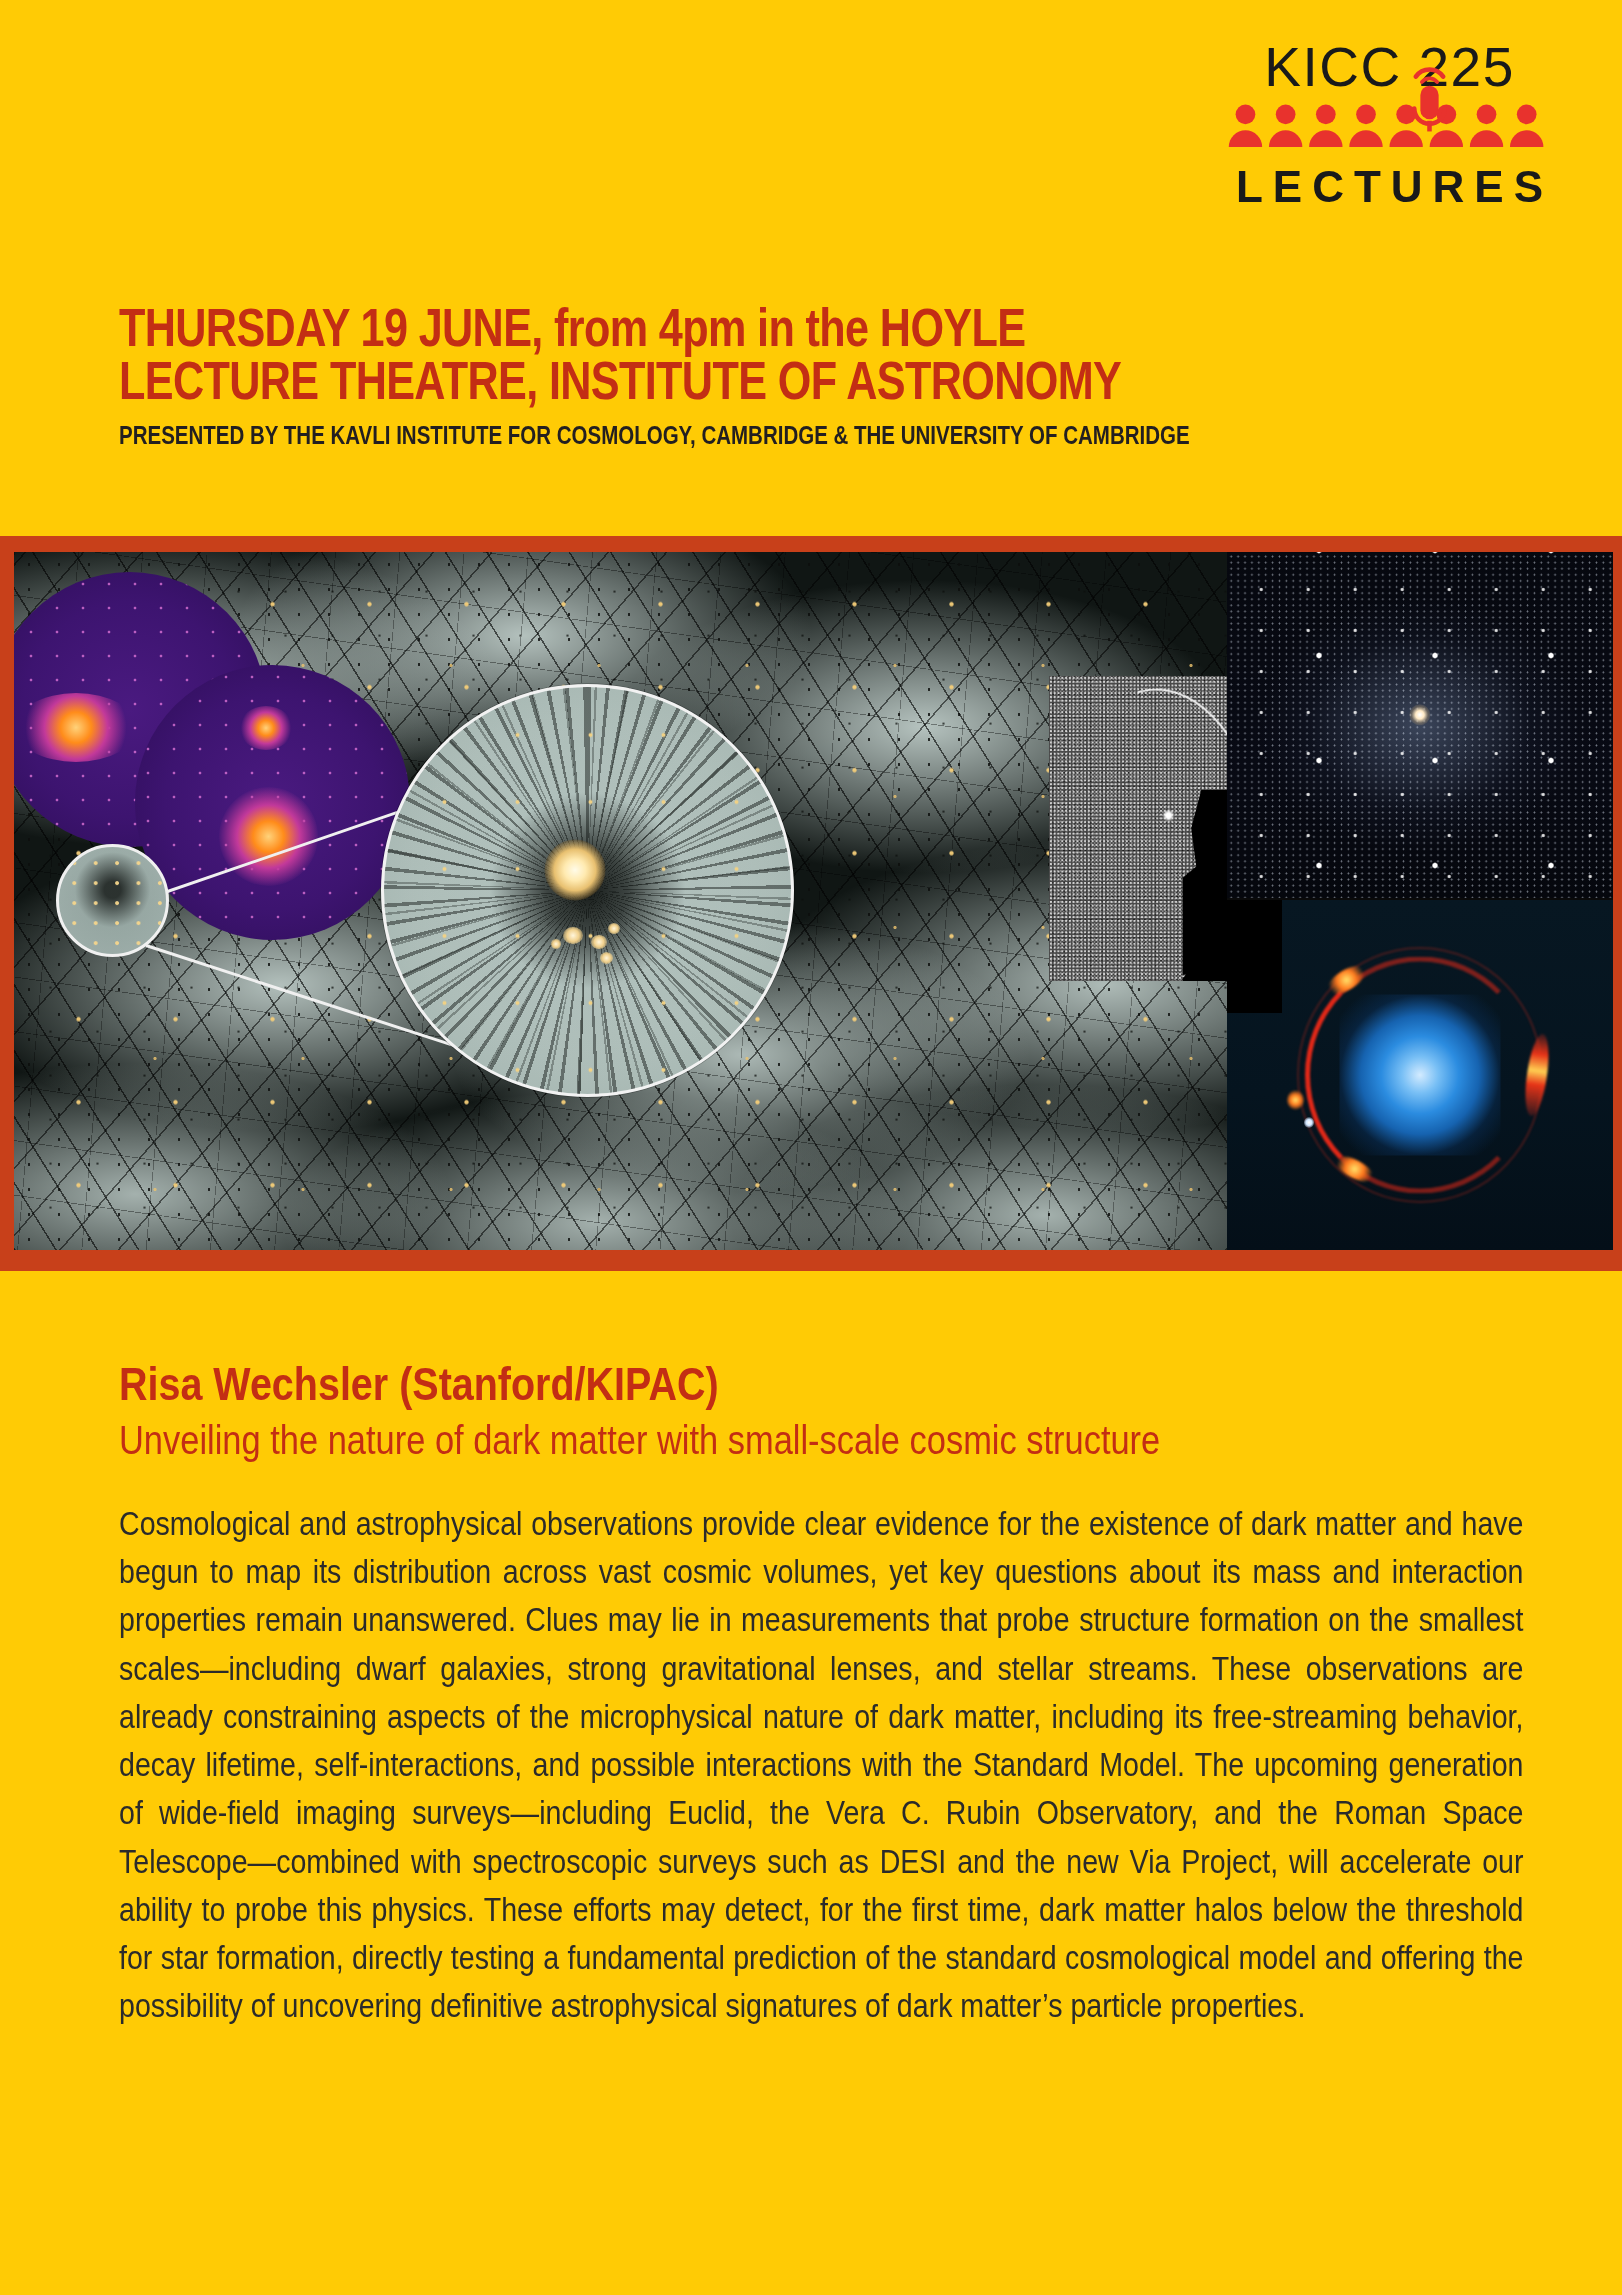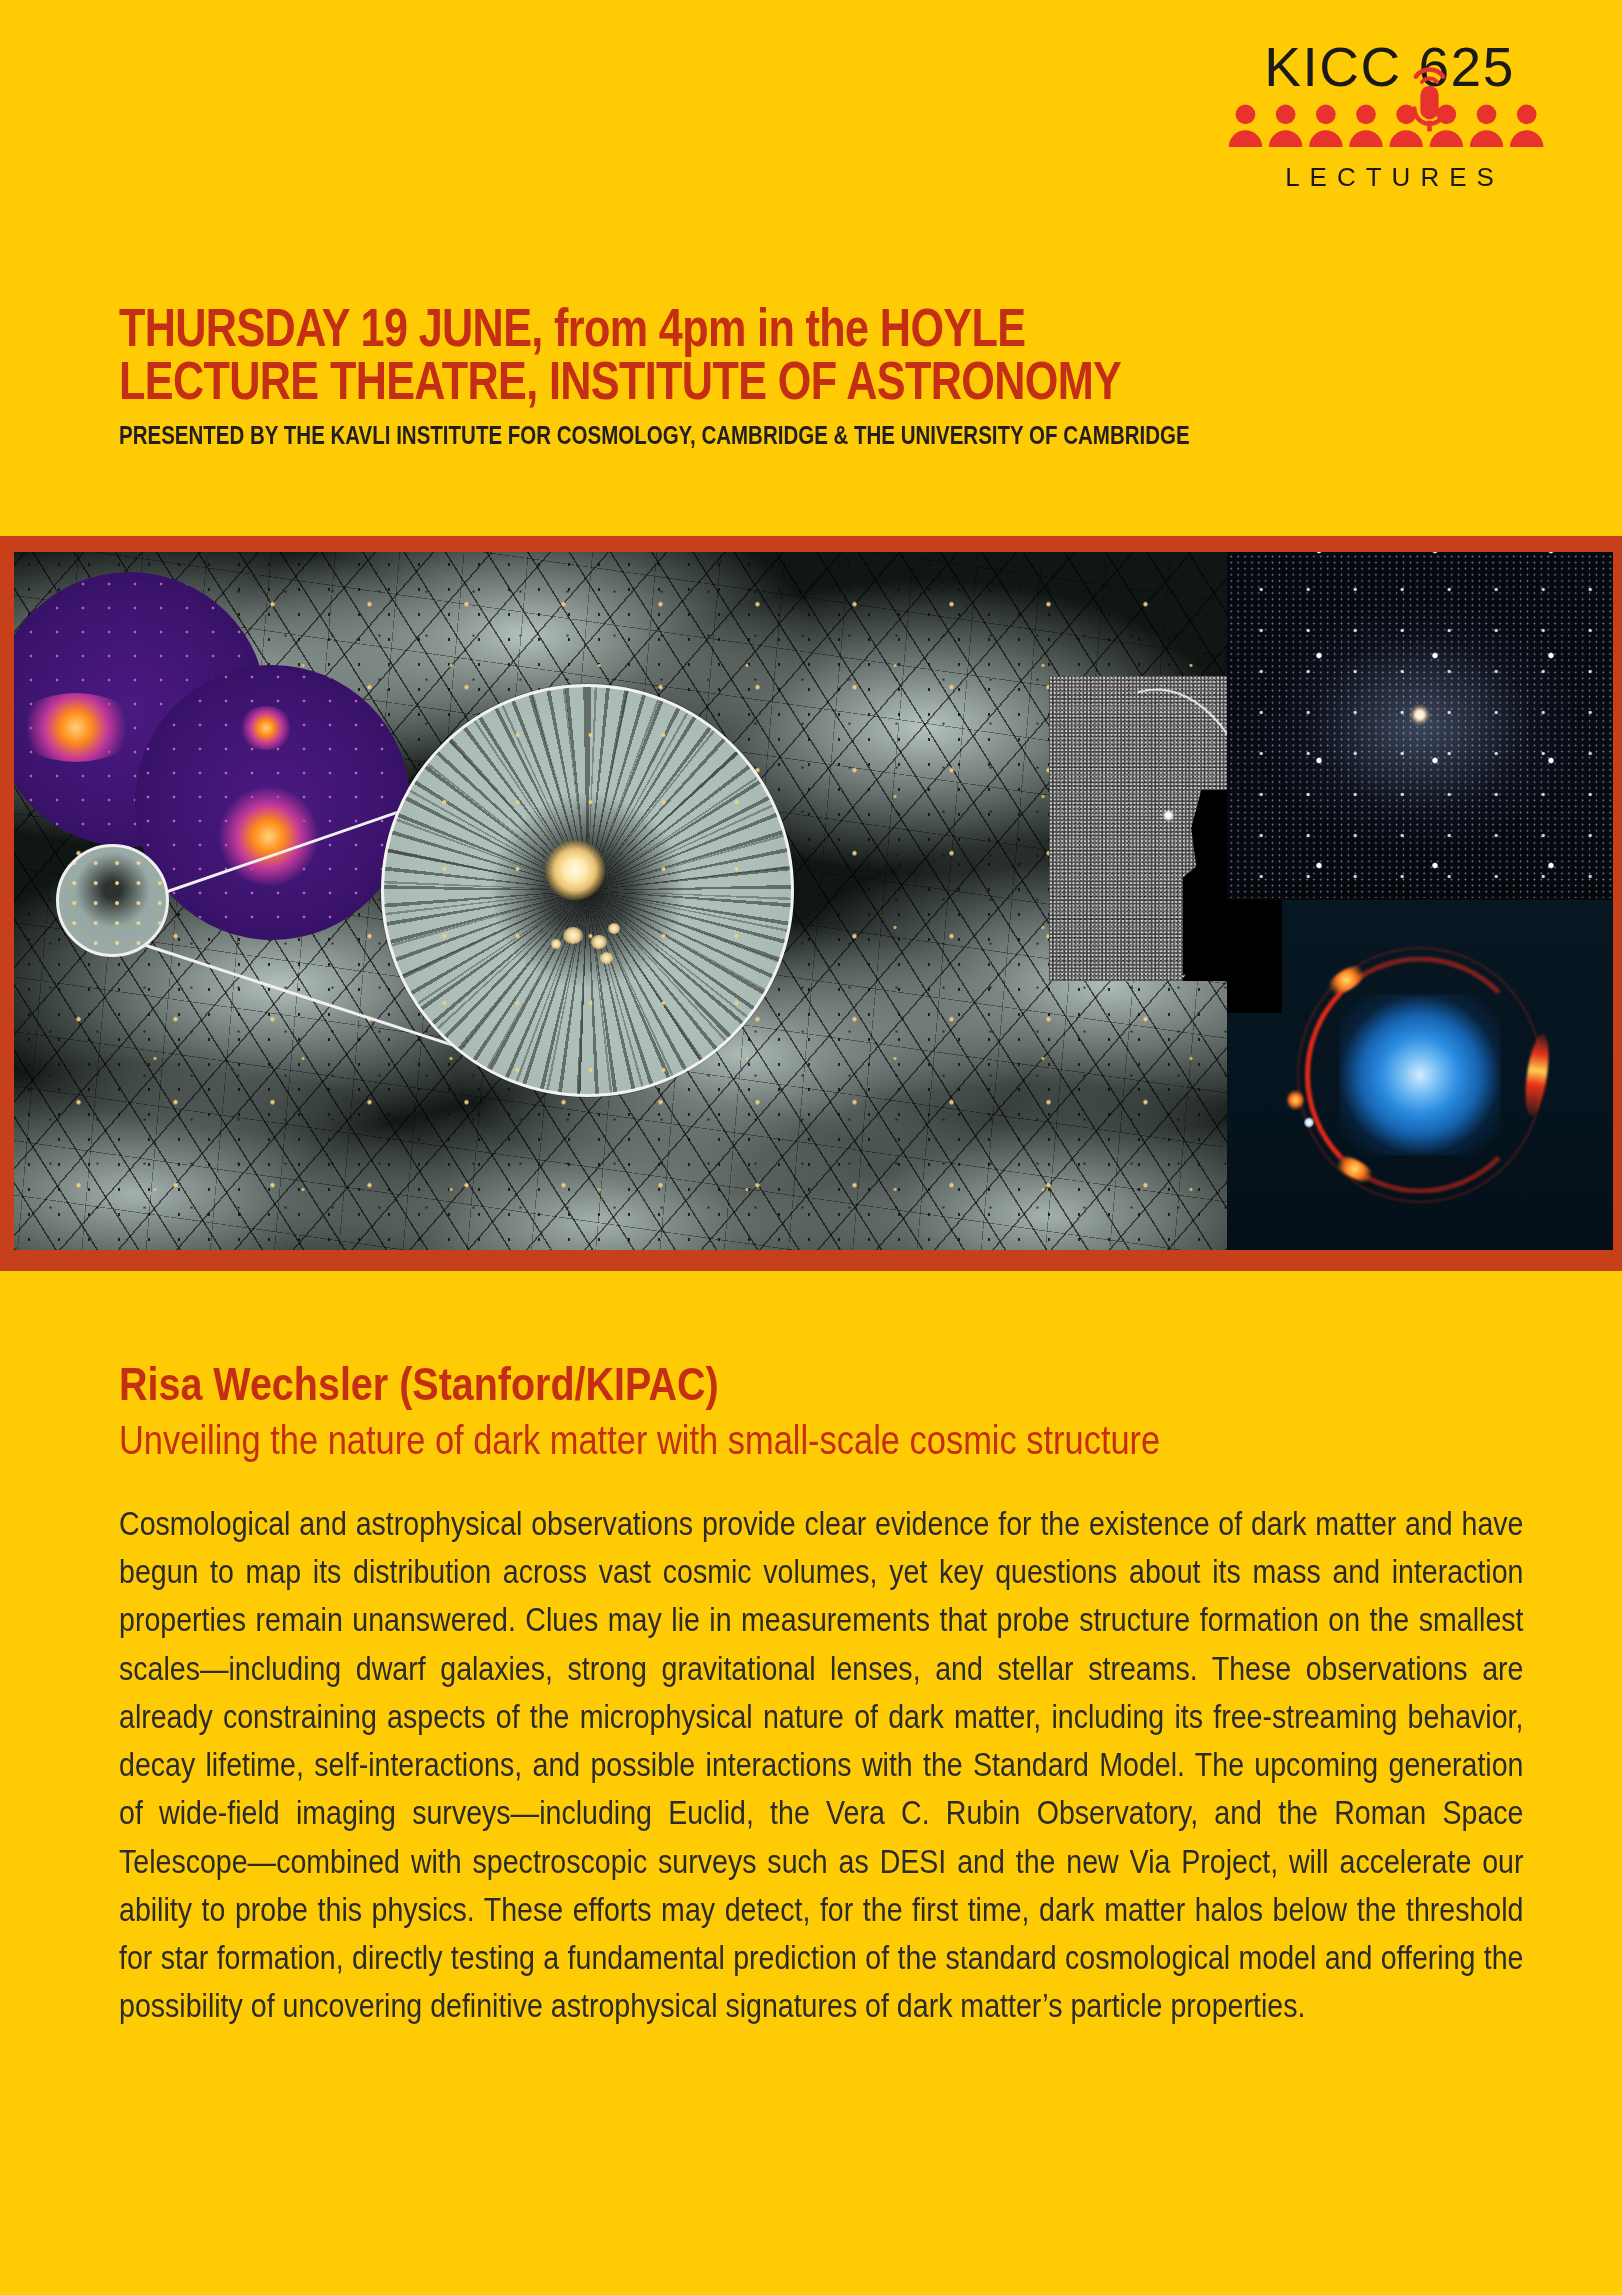--- a/index.html
+++ b/index.html
@@ -331,7 +331,7 @@
 
   <div id="logo-block">
     <div id="logo-wordmark">
-      <span>KICC 6</span><span class="mic-wrap"><svg class="mic-icon" width="43" height="70" viewBox="0 0 56 92">
+      <span>KICC 2</span><span class="mic-wrap"><svg class="mic-icon" width="43" height="70" viewBox="0 0 56 92">
         <path d="M10 14 A22 22 0 0 1 46 14" fill="none" stroke="#E8322D" stroke-width="6" stroke-linecap="round"></path>
         <path d="M18 21 A13 13 0 0 1 38 21" fill="none" stroke="#E8322D" stroke-width="5" stroke-linecap="round"></path>
         <rect x="16" y="26" width="24" height="44" rx="12" fill="#E8322D"></rect>

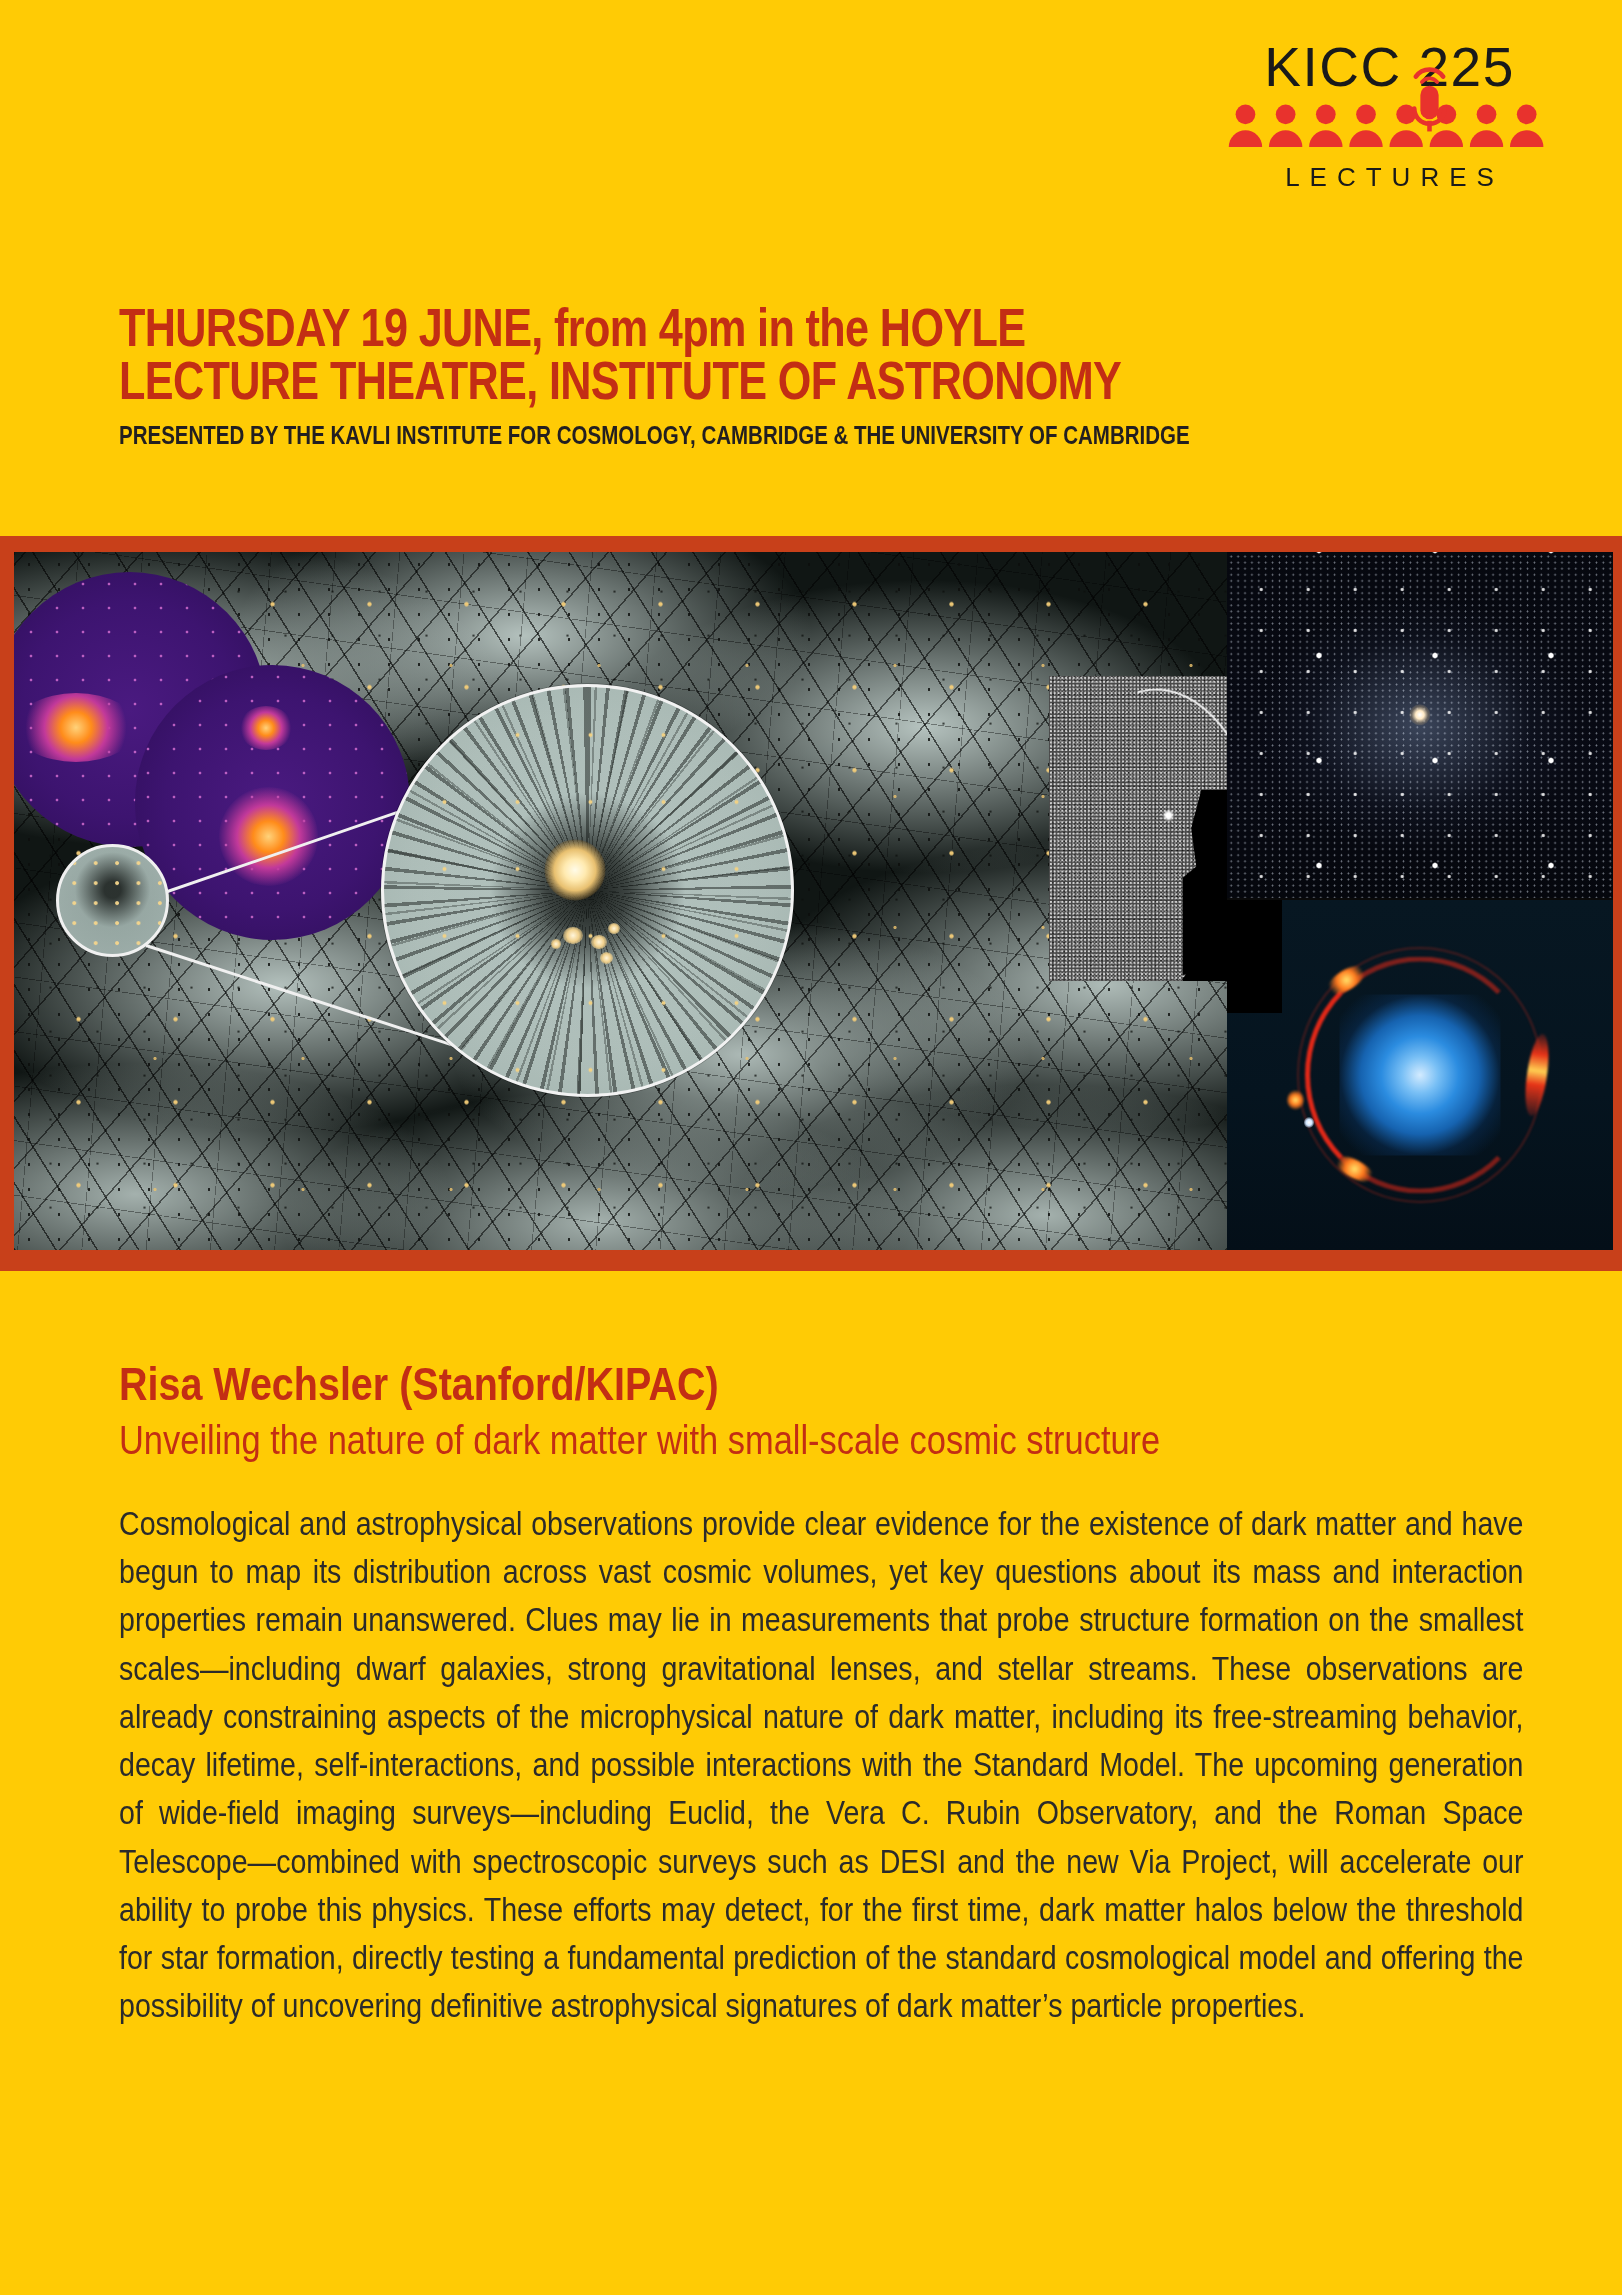--- a/index.html
+++ b/index.html
@@ -29,7 +29,7 @@
 
   #logo-people { margin-top:7.7px; height:47px; display:block; }
   #logo-lectures {
-    font-size:26px; font-weight:400; letter-spacing:10px;
+    font-size:44px; font-weight:700; letter-spacing:10px;
     color:#1A1A1A; margin-top:12.2px; padding-left:10px;
   }
 

